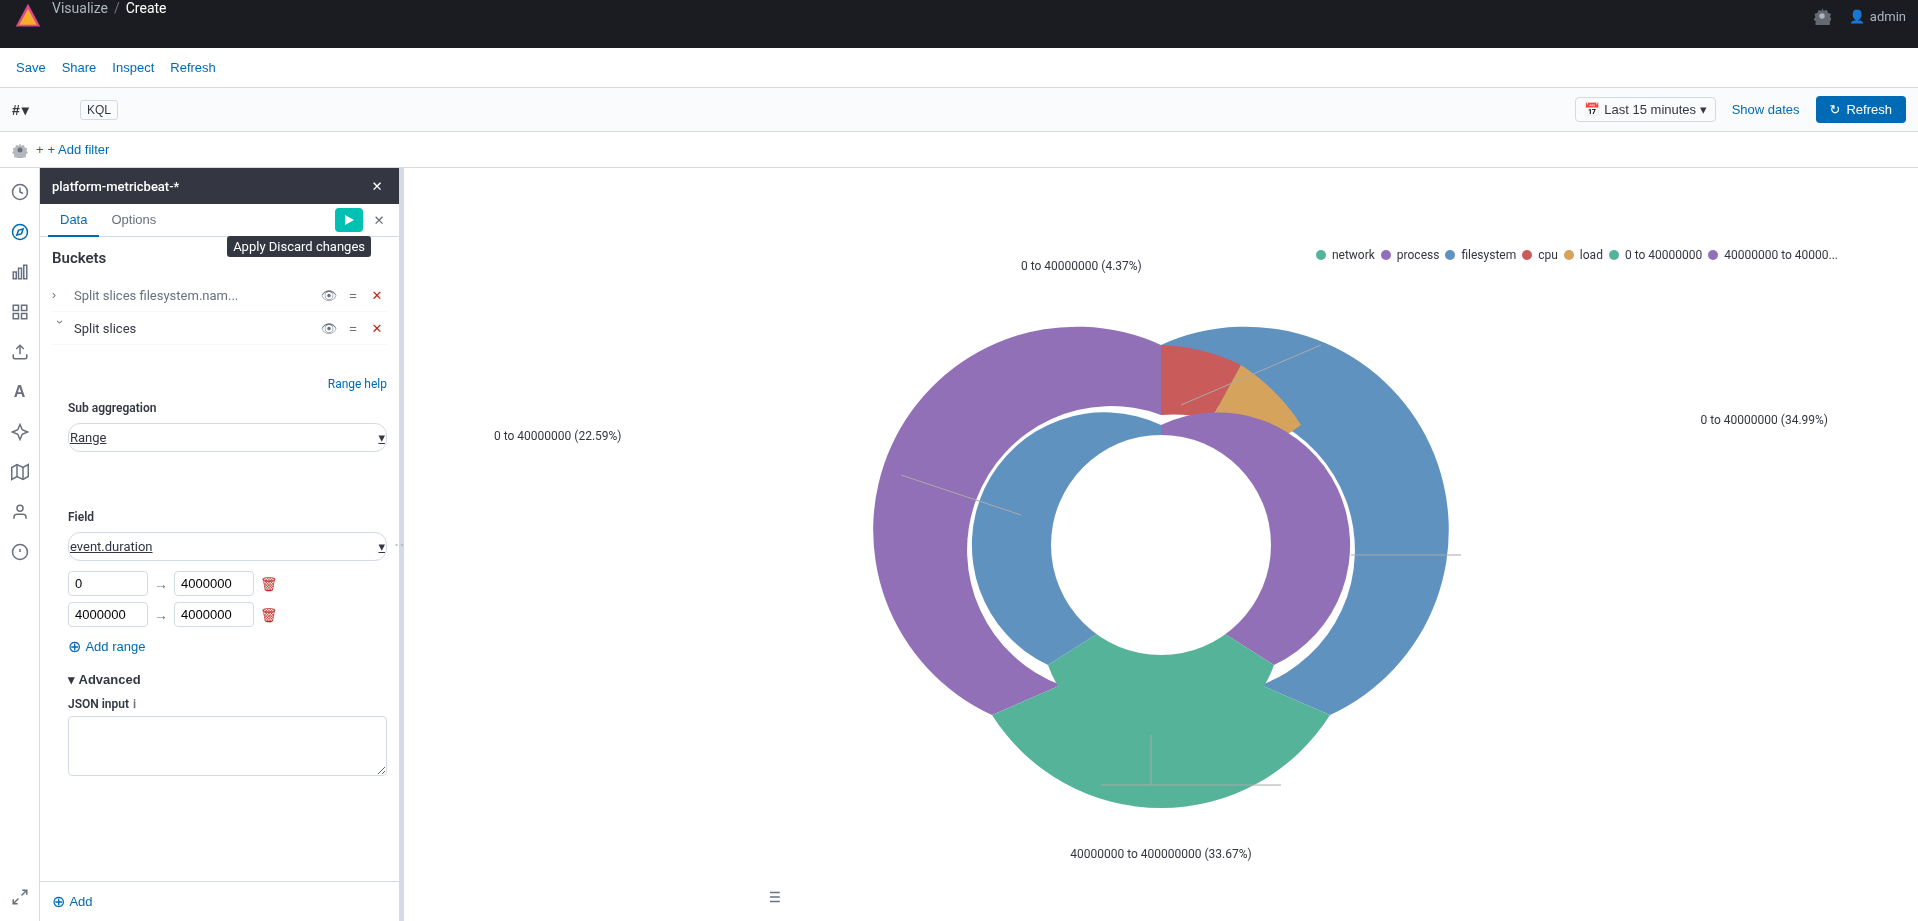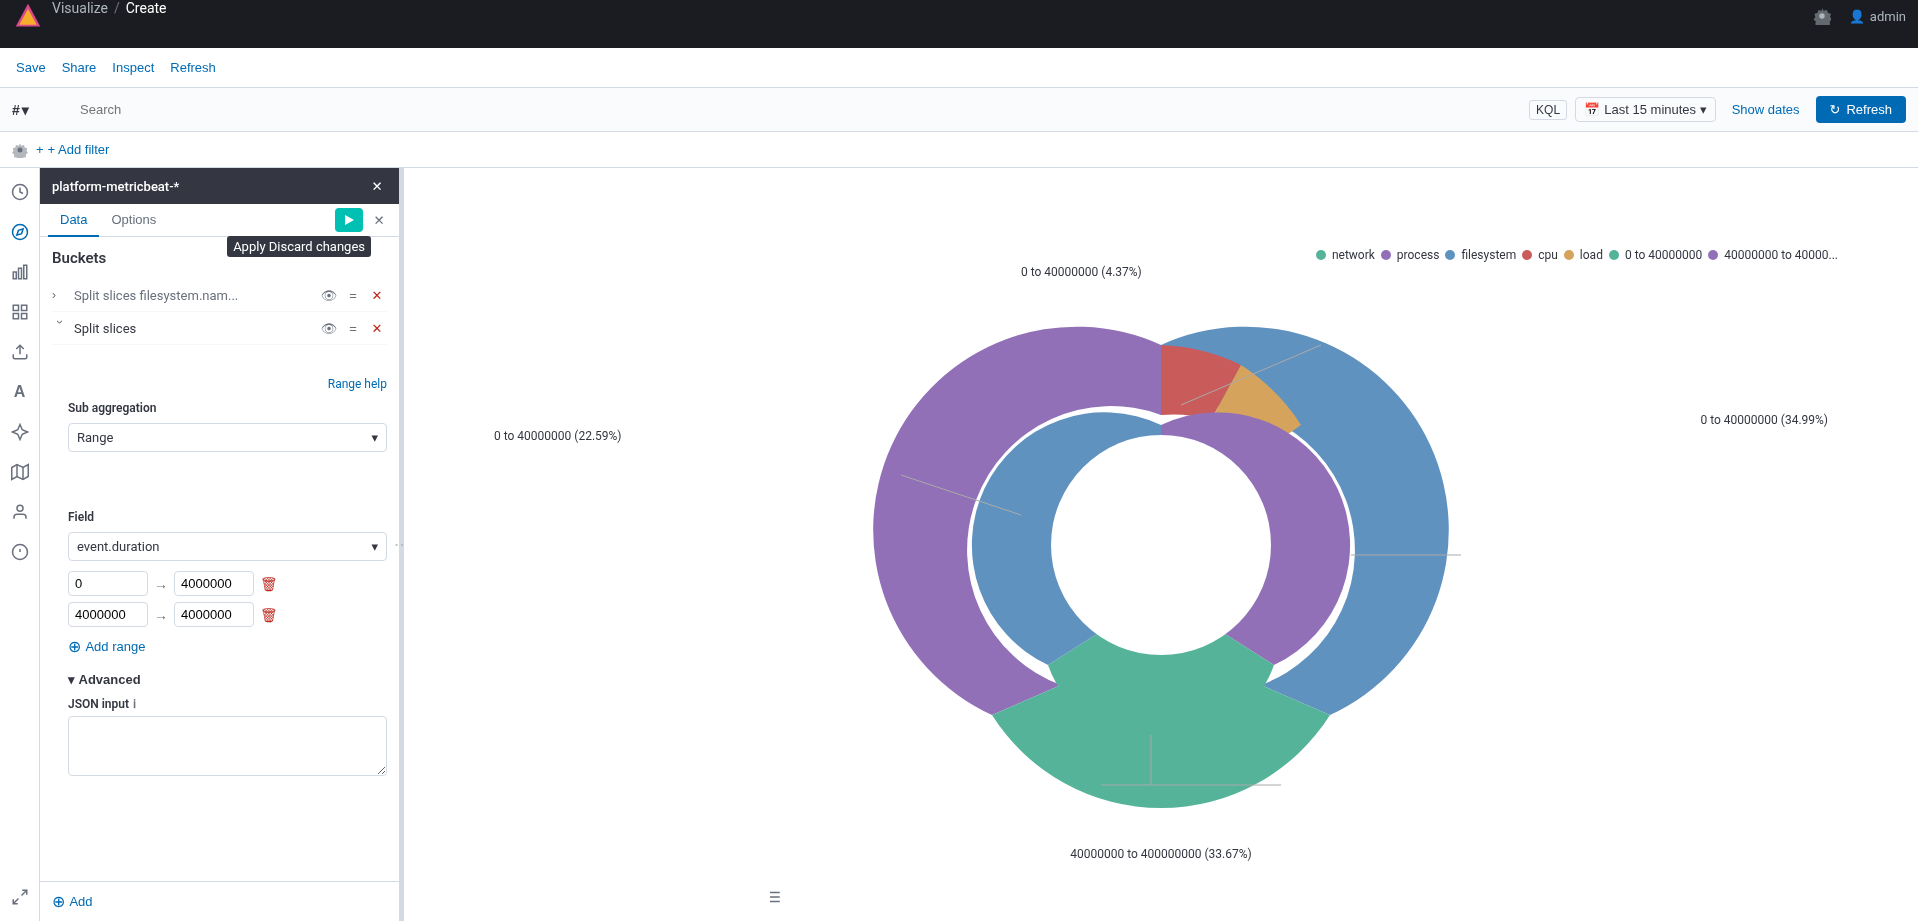--- a/index.html
+++ b/index.html
@@ -466,7 +466,6 @@
       <span>▾</span>
     </button>
   </div>
-  <input class="search-input" type="text" placeholder="Search" style="">
   <button class="kql-badge">KQL</button>
   <div class="search-bar-right">
     <button class="time-picker-btn">

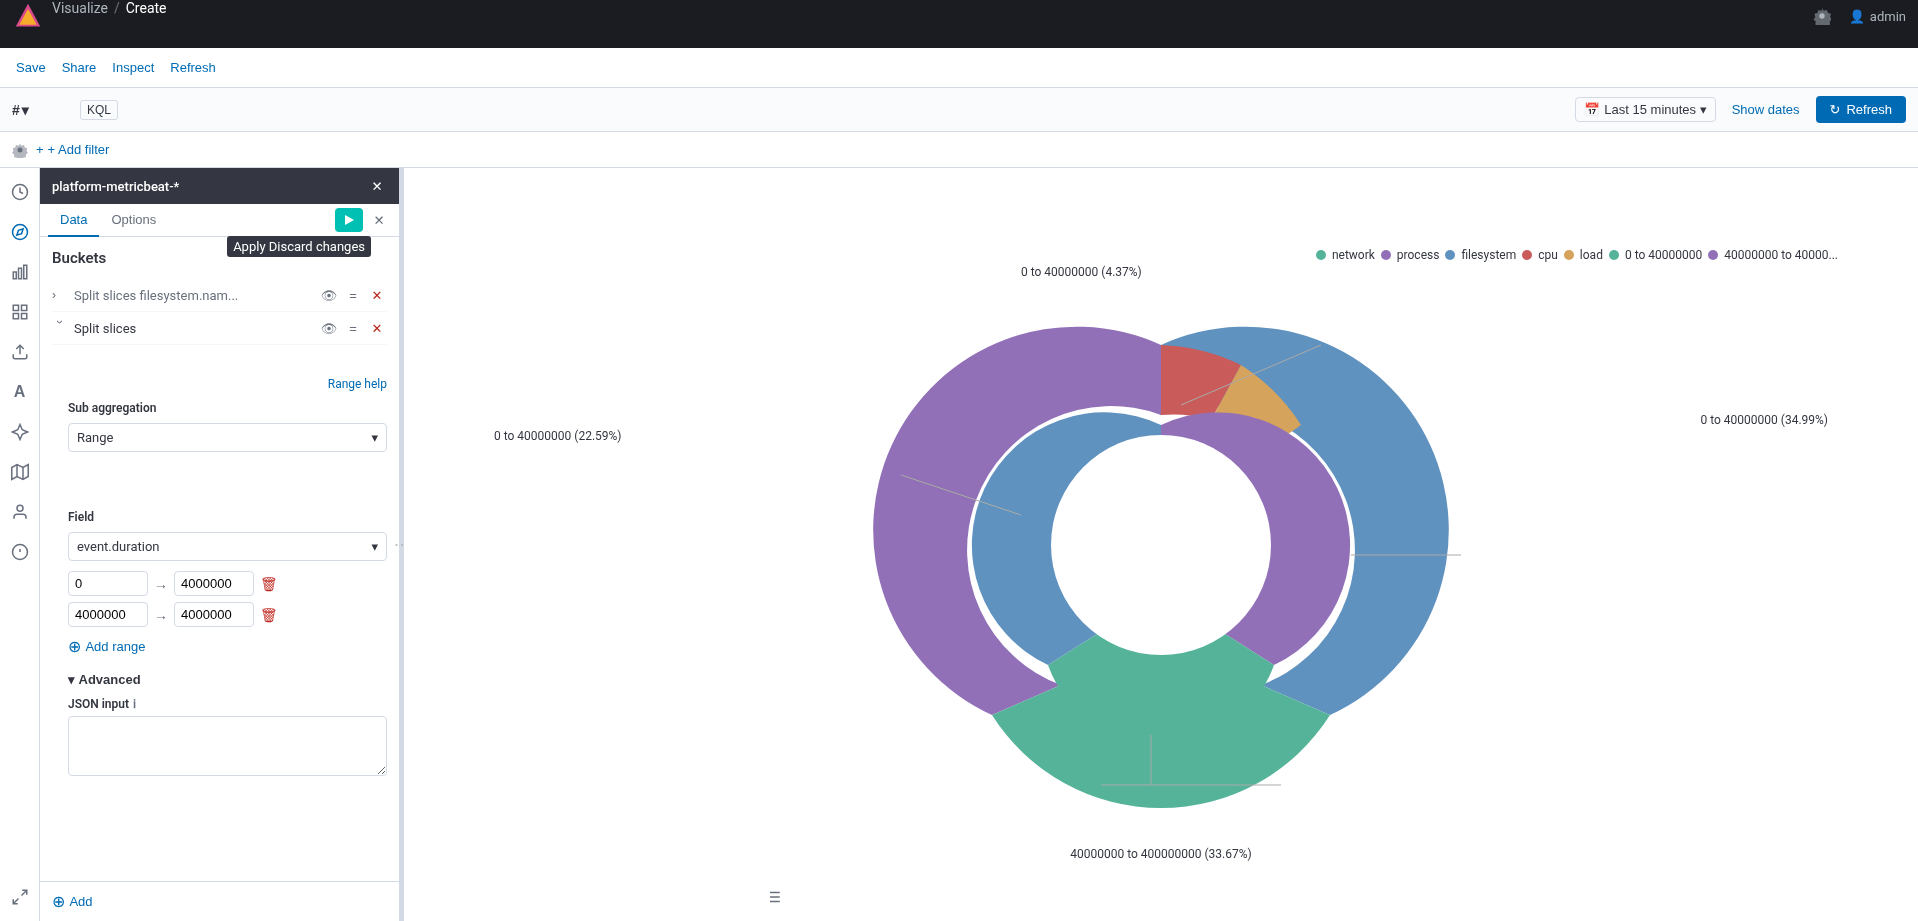--- a/index.html
+++ b/index.html
@@ -713,7 +713,7 @@
         <line x1="280" y1="520" x2="460" y2="520" stroke="#aaa" stroke-width="1"></line>
       </svg>
 
-      <div style="position:absolute;top:96px;left:50%;margin-left:-60px;transform:translateX(-80px);">
+      <div style="position:absolute;top:90px;left:50%;margin-left:-60px;transform:translateX(-80px);">
         <span style="font-size:12px;color:#343741;">0 to 40000000 (4.37%)</span>
       </div>
       <div style="position:absolute;top:260px;left:90px;">

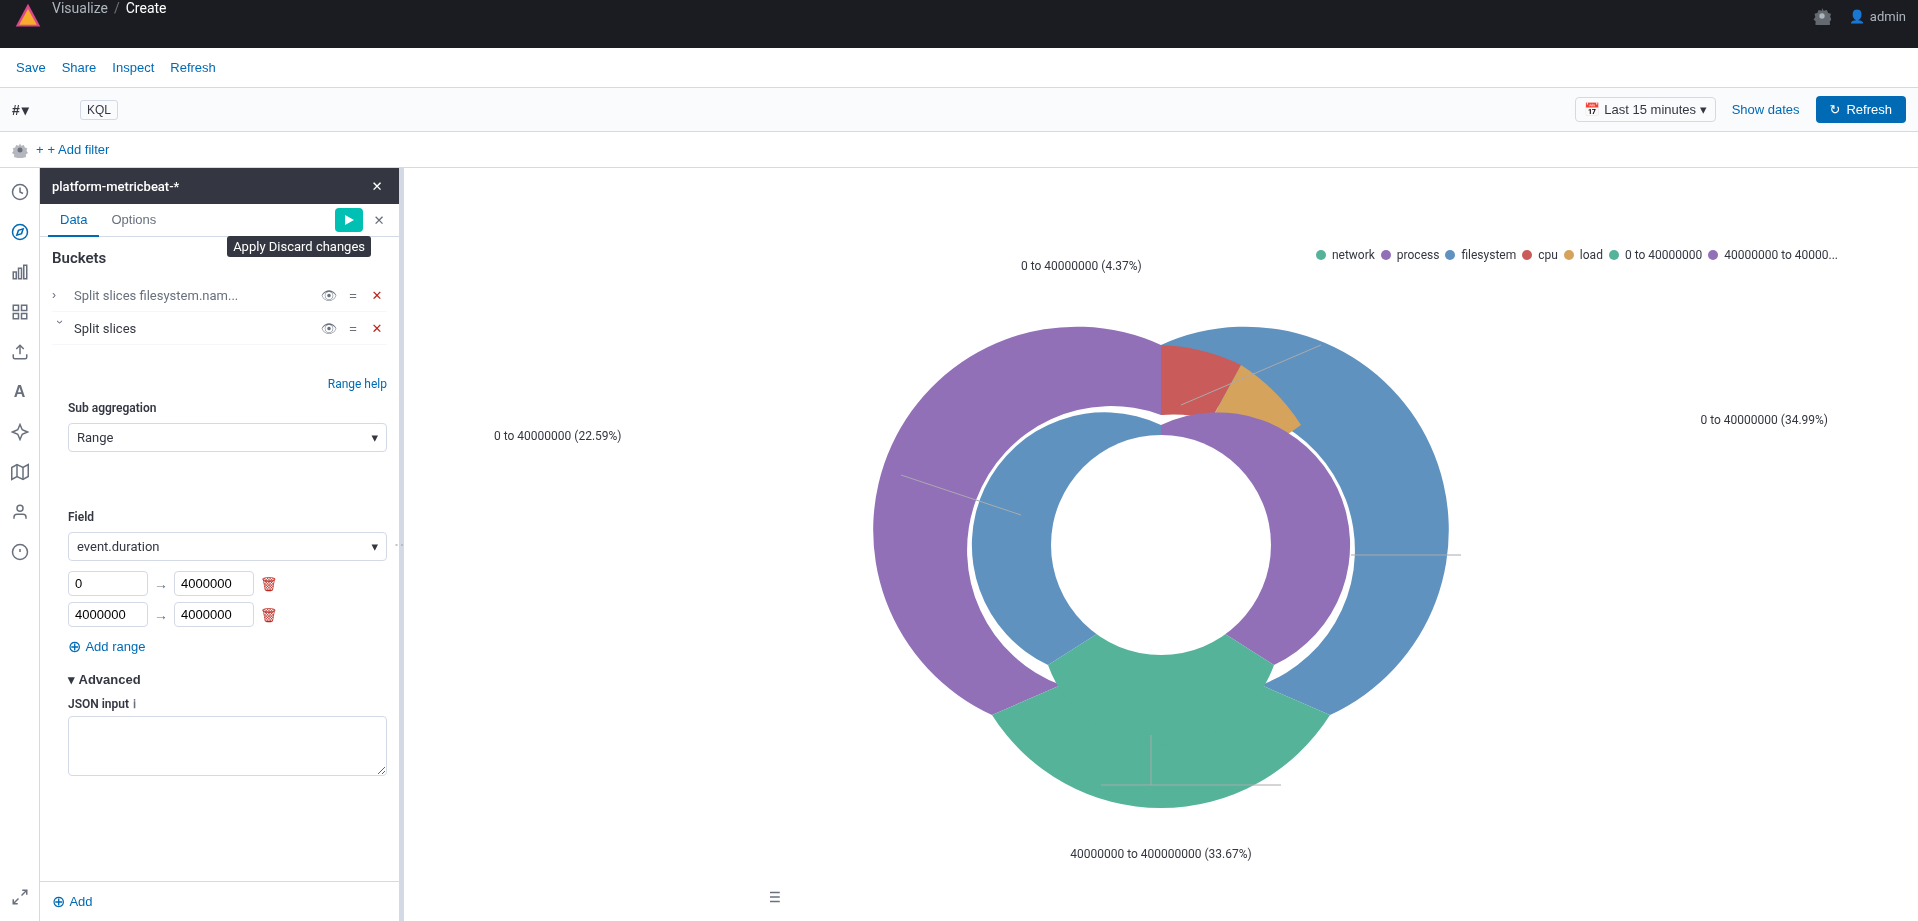--- a/index.html
+++ b/index.html
@@ -288,14 +288,15 @@
     .range-help-link { font-size: 12px; color: #006bb4; cursor: pointer; }
 
     .select-field {
-      width: 100%; padding: 6px 8px;
+      width: 100%; padding: 6px 1px;
       border: 1px solid #d3dae6;
-      border-radius: 4px;
+      border-radius: 12px;
       font-size: 13px;
       background: #fff;
       cursor: pointer;
       display: flex; align-items: center; justify-content: space-between;
       margin-bottom: 10px;
+      text-decoration: underline;
     }
 
     .range-row {

